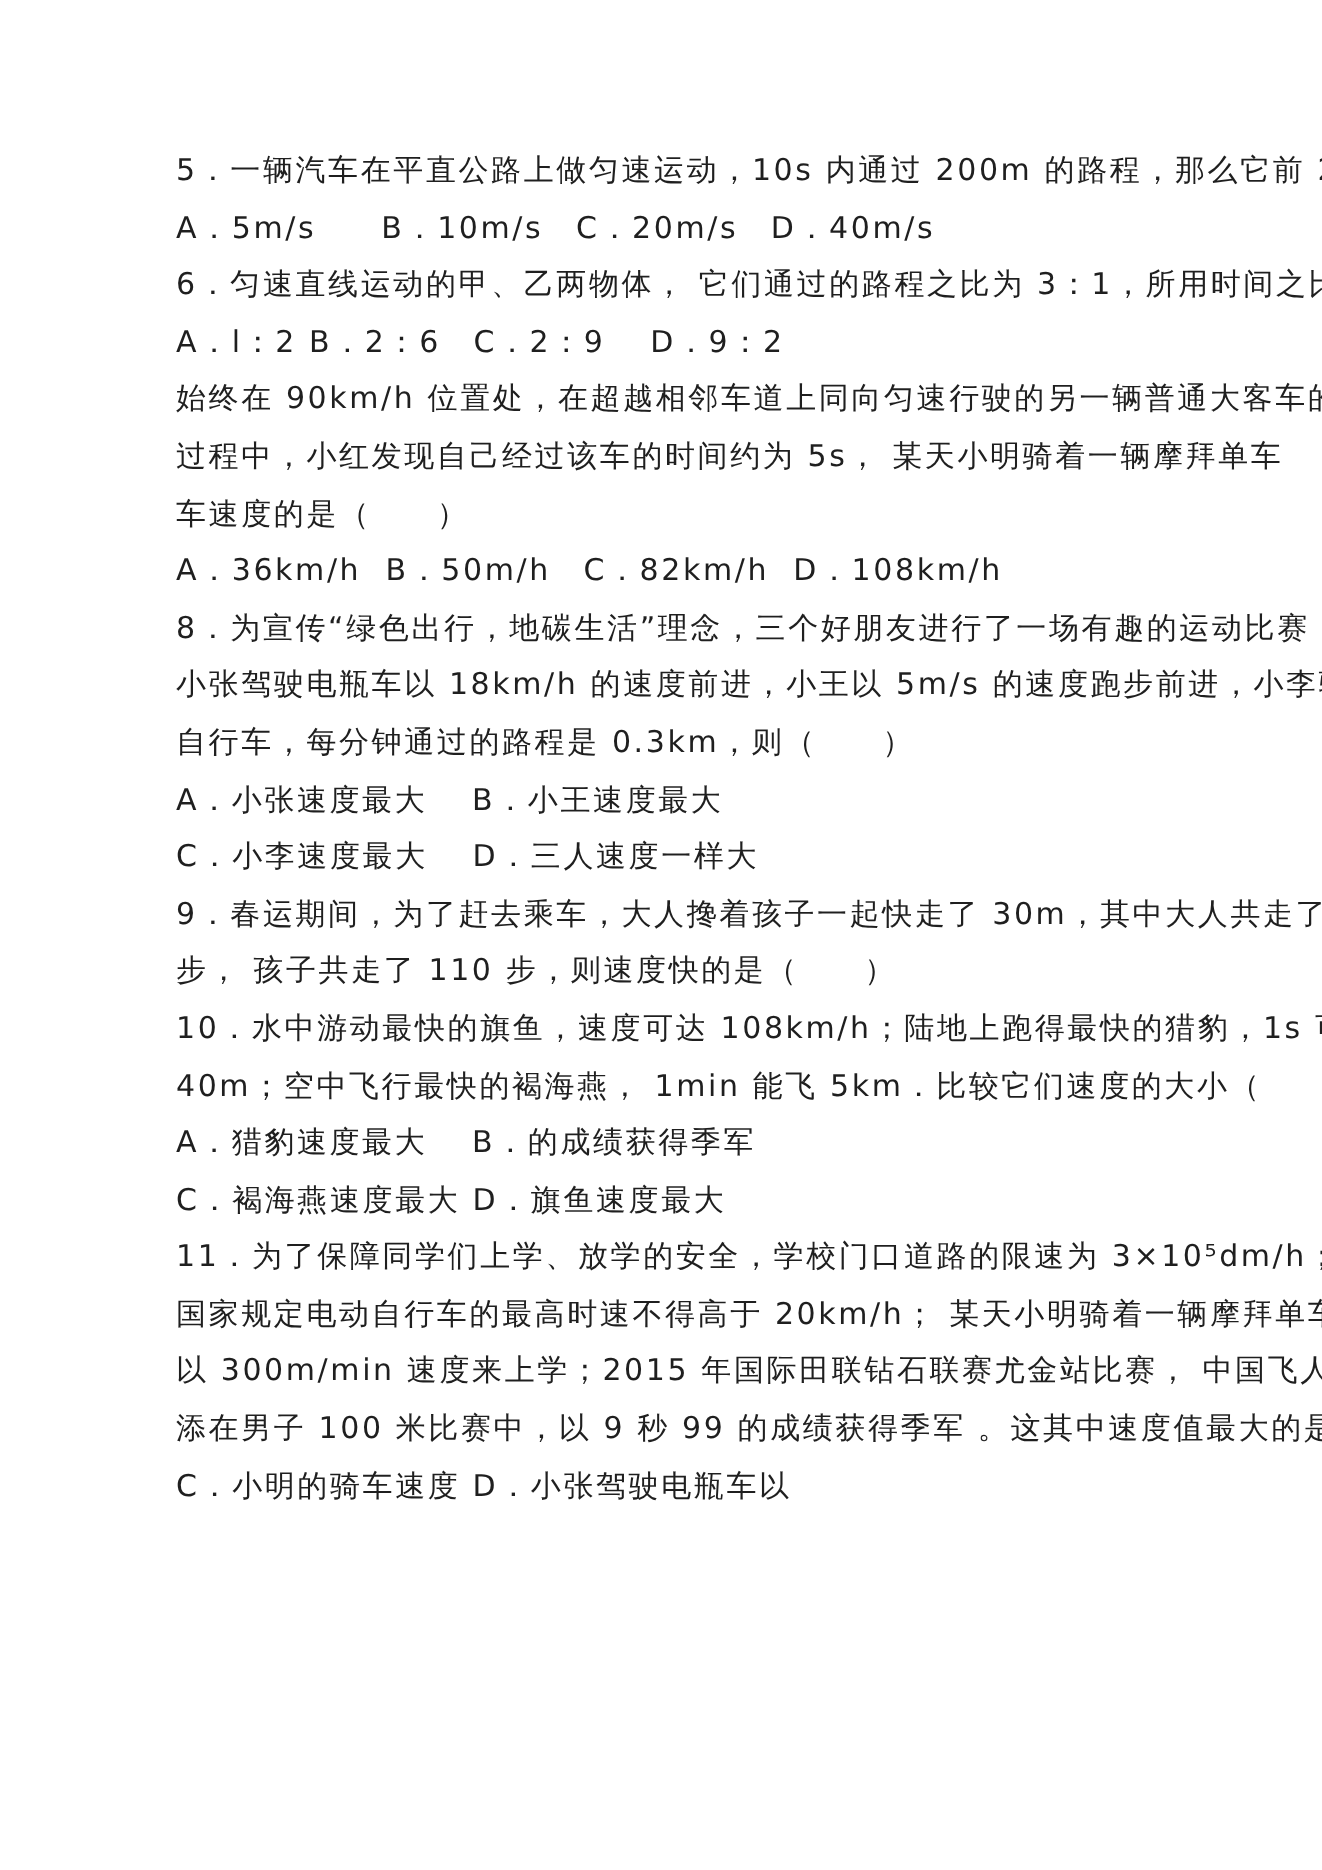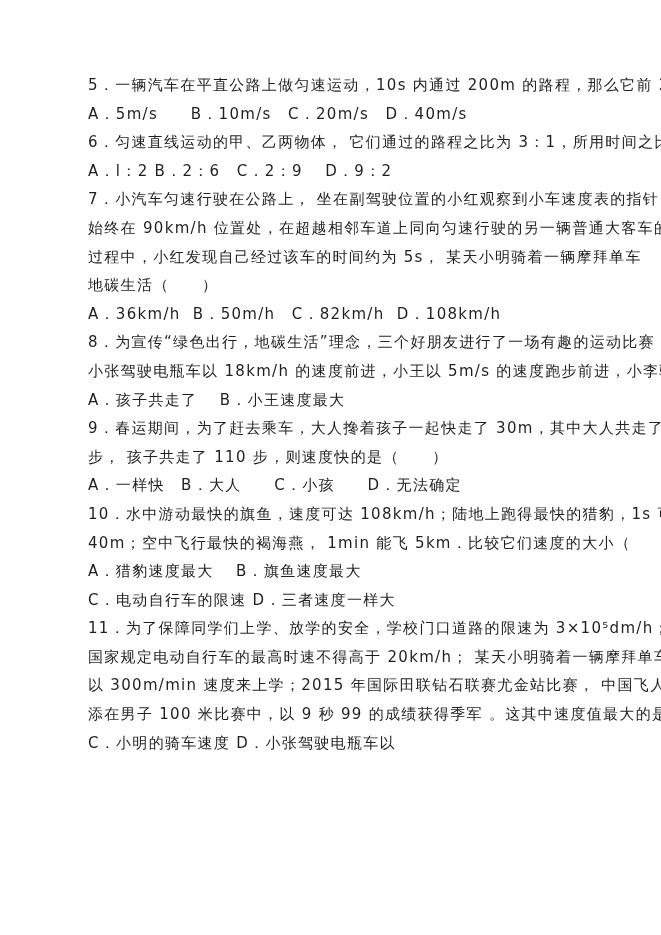--- a/index.html
+++ b/index.html
@@ -47,7 +47,6 @@
   </div>
 
   <div class="question">
-    <div class="line">7．小汽车匀速行驶在公路上， 坐在副驾驶位置的小红观察到小车速度表的指针</div>
     <div class="line">始终在 90km/h 位置处，在超越相邻车道上同向匀速行驶的另一辆普通大客车的</div>
     <div class="line">过程中，小红发现自己经过该车的时间约为 5s， 某天小明骑着一辆摩拜单车</div>
     <div class="line">地碳生活（　　）</div>

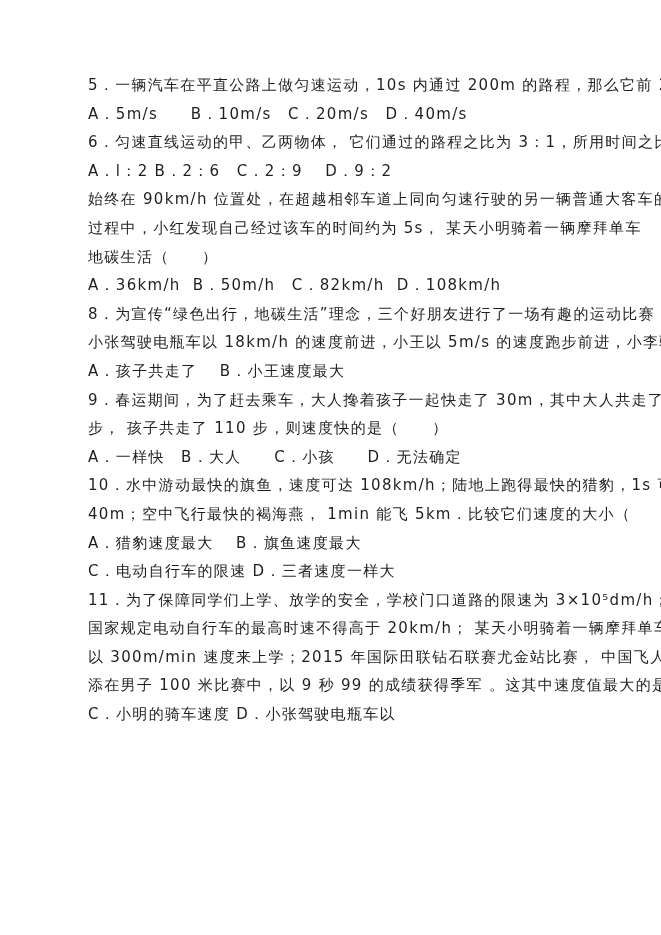--- a/index.html
+++ b/index.html
@@ -49,7 +49,7 @@
   <div class="question">
     <div class="line">始终在 90km/h 位置处，在超越相邻车道上同向匀速行驶的另一辆普通大客车的</div>
     <div class="line">过程中，小红发现自己经过该车的时间约为 5s， 某天小明骑着一辆摩拜单车</div>
-    <div class="line">地碳生活（　　）</div>
+    <div class="line">车速度的是（　　）</div>
     <div class="line">A．36km/h  B．50m/h　C．82km/h  D．108km/h</div>
   </div>
 

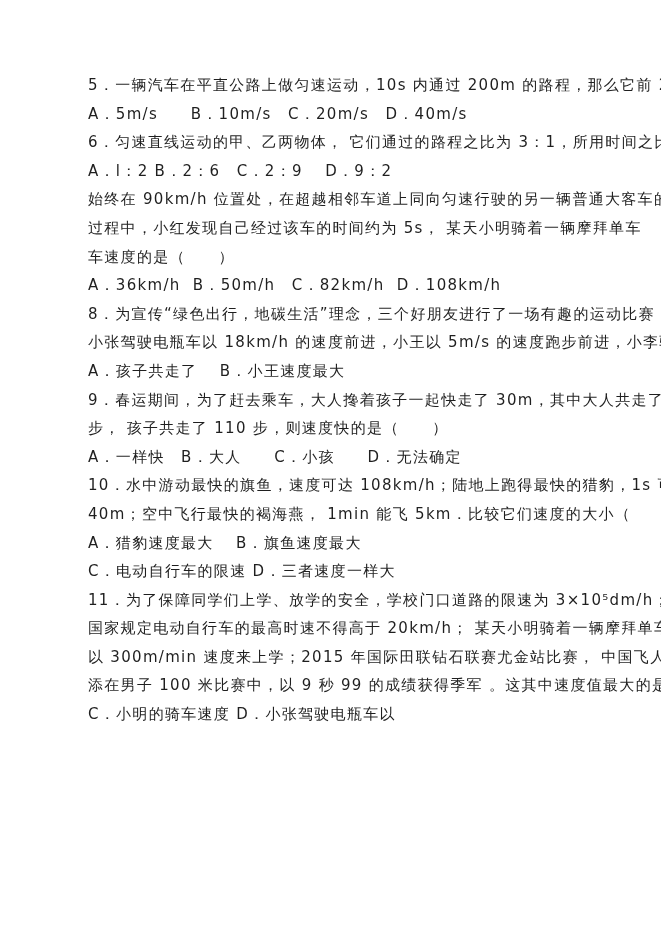--- a/index.html
+++ b/index.html
@@ -56,6 +56,7 @@
   <div class="question">
     <div class="line">8．为宣传“绿色出行，地碳生活”理念，三个好朋友进行了一场有趣的运动比赛 。</div>
     <div class="line">小张驾驶电瓶车以 18km/h 的速度前进，小王以 5m/s 的速度跑步前进，小李骑</div>
+    <div class="line">自行车，每分钟通过的路程是 0.3km，则（　　）</div>
     <div class="line">A．孩子共走了　 B．小王速度最大</div>
   </div>
 

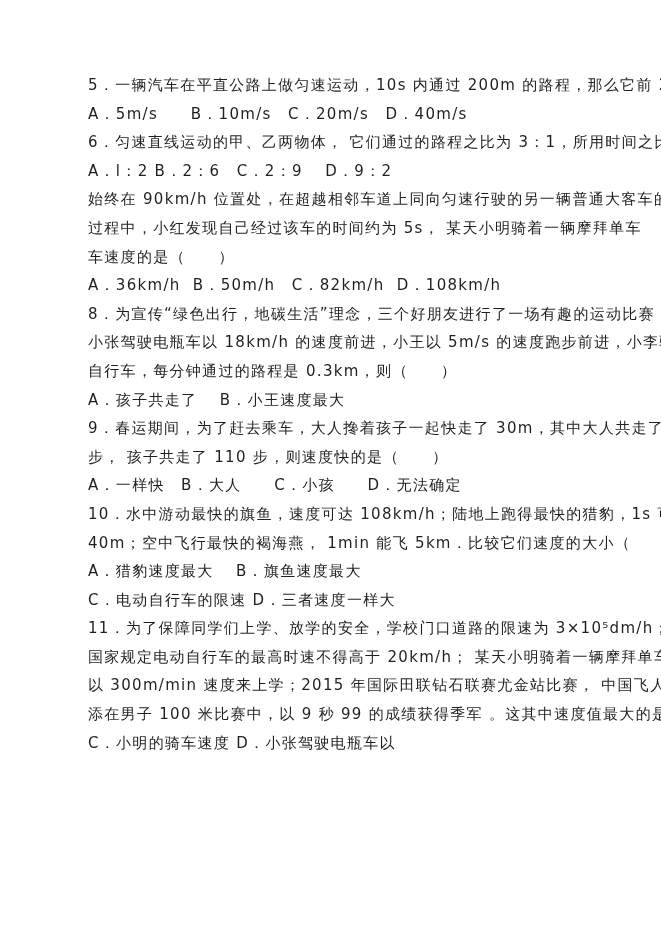--- a/index.html
+++ b/index.html
@@ -57,7 +57,7 @@
     <div class="line">8．为宣传“绿色出行，地碳生活”理念，三个好朋友进行了一场有趣的运动比赛 。</div>
     <div class="line">小张驾驶电瓶车以 18km/h 的速度前进，小王以 5m/s 的速度跑步前进，小李骑</div>
     <div class="line">自行车，每分钟通过的路程是 0.3km，则（　　）</div>
-    <div class="line">A．孩子共走了　 B．小王速度最大</div>
+    <div class="line">A．小张速度最大　 B．小王速度最大</div>
   </div>
 
   <div class="question">

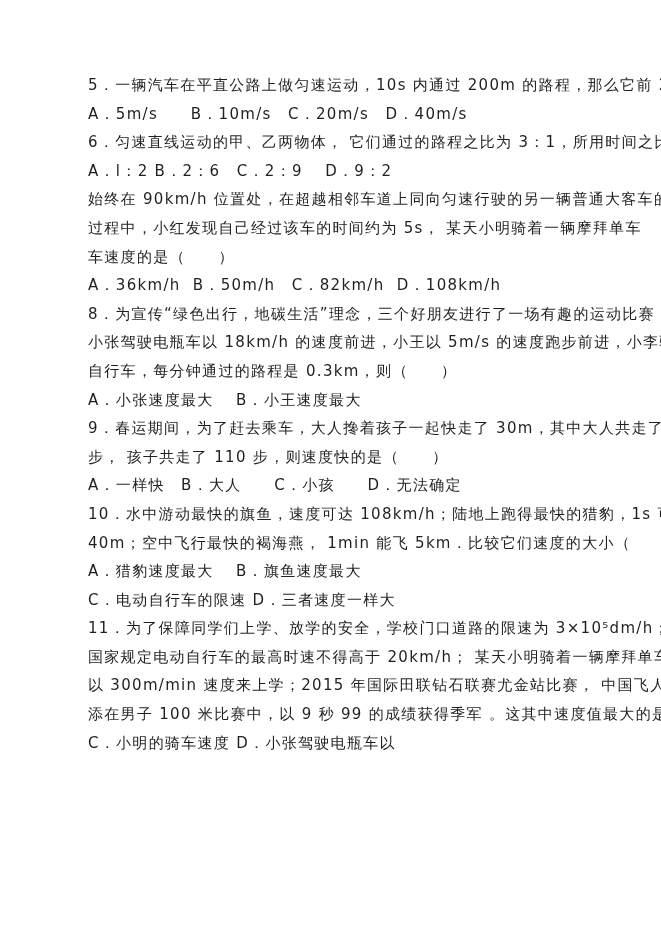--- a/index.html
+++ b/index.html
@@ -58,6 +58,7 @@
     <div class="line">小张驾驶电瓶车以 18km/h 的速度前进，小王以 5m/s 的速度跑步前进，小李骑</div>
     <div class="line">自行车，每分钟通过的路程是 0.3km，则（　　）</div>
     <div class="line">A．小张速度最大　 B．小王速度最大</div>
+    <div class="line">C．小李速度最大　 D．三人速度一样大</div>
   </div>
 
   <div class="question">

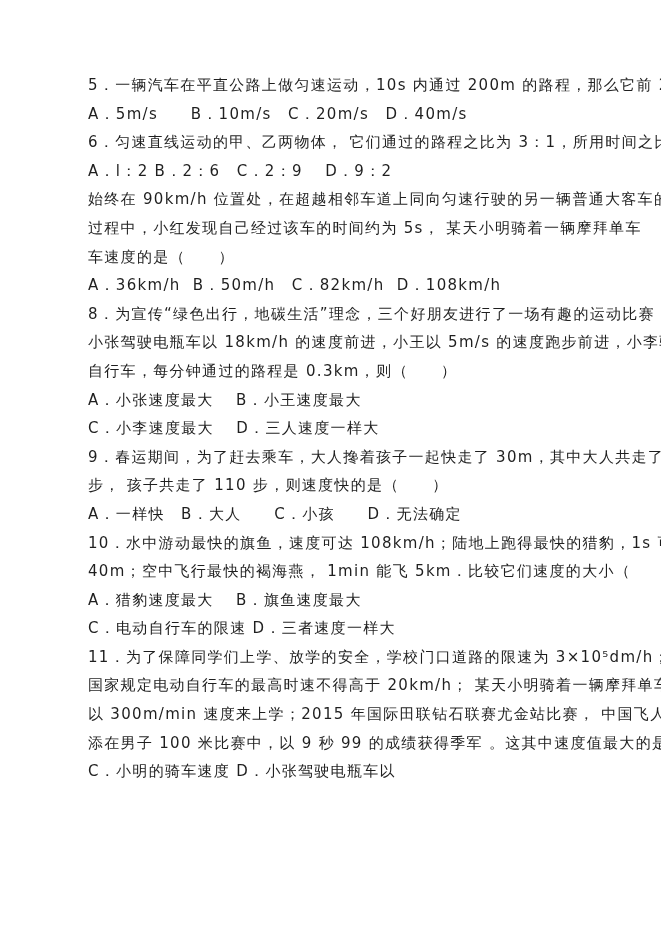--- a/index.html
+++ b/index.html
@@ -64,7 +64,6 @@
   <div class="question">
     <div class="line">9．春运期间，为了赶去乘车，大人搀着孩子一起快走了 30m，其中大人共走了 50</div>
     <div class="line">步， 孩子共走了 110 步，则速度快的是（　　）</div>
-    <div class="line">A．一样快　B．大人　　C．小孩　　D．无法确定</div>
   </div>
 
   <div class="question">

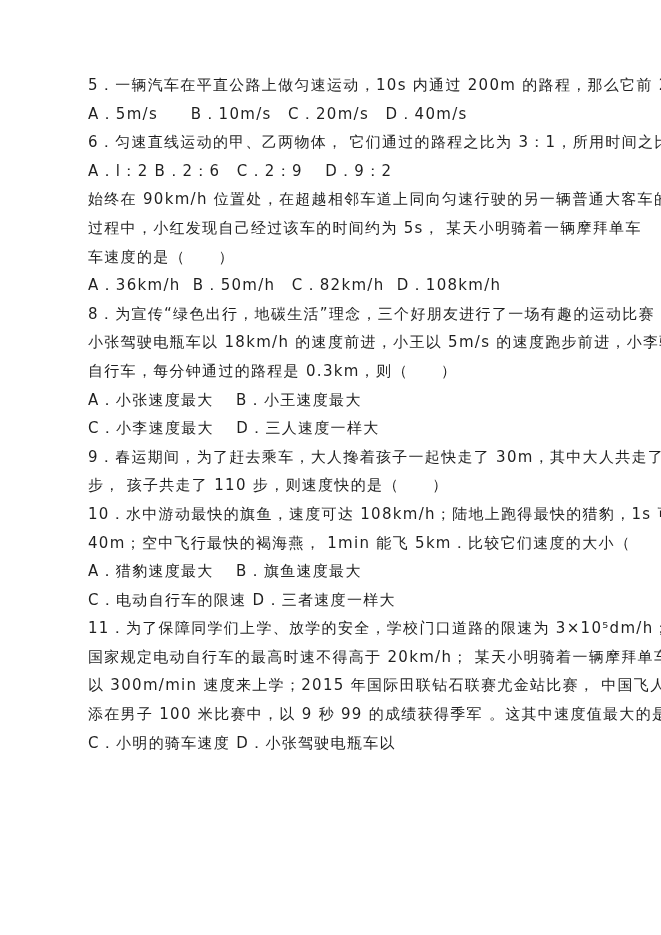--- a/index.html
+++ b/index.html
@@ -69,7 +69,7 @@
   <div class="question">
     <div class="line">10．水中游动最快的旗鱼，速度可达 108km/h；陆地上跑得最快的猎豹，1s 可跑</div>
     <div class="line">40m；空中飞行最快的褐海燕， 1min 能飞 5km．比较它们速度的大小（　　）</div>
-    <div class="line">A．猎豹速度最大　 B．旗鱼速度最大</div>
+    <div class="line">A．猎豹速度最大　 B．的成绩获得季军</div>
     <div class="line">C．电动自行车的限速 D．三者速度一样大</div>
   </div>
 

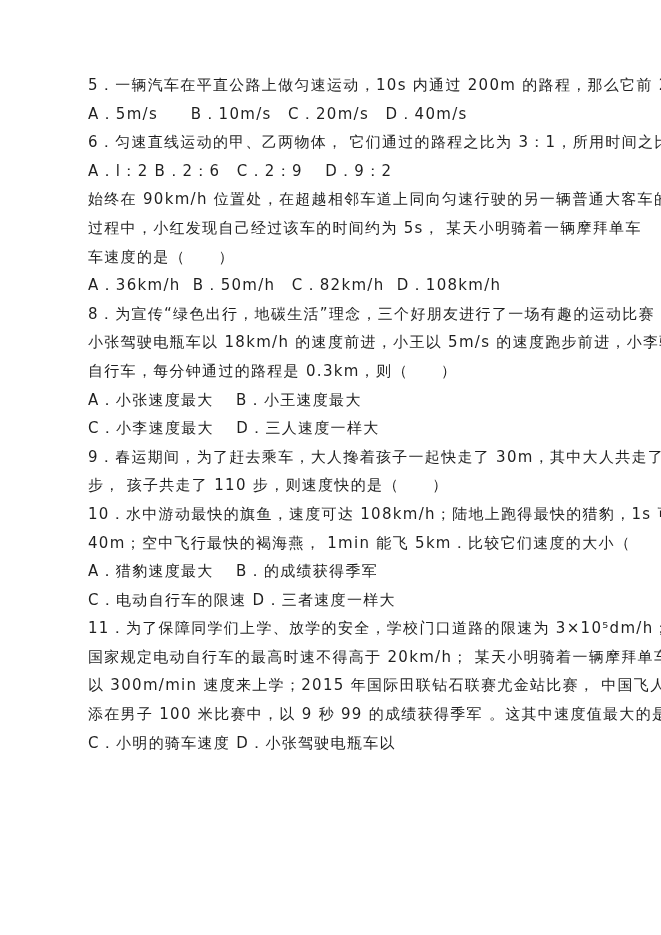--- a/index.html
+++ b/index.html
@@ -70,7 +70,7 @@
     <div class="line">10．水中游动最快的旗鱼，速度可达 108km/h；陆地上跑得最快的猎豹，1s 可跑</div>
     <div class="line">40m；空中飞行最快的褐海燕， 1min 能飞 5km．比较它们速度的大小（　　）</div>
     <div class="line">A．猎豹速度最大　 B．的成绩获得季军</div>
-    <div class="line">C．电动自行车的限速 D．三者速度一样大</div>
+    <div class="line">C．褐海燕速度最大 D．旗鱼速度最大</div>
   </div>
 
   <div class="question">

